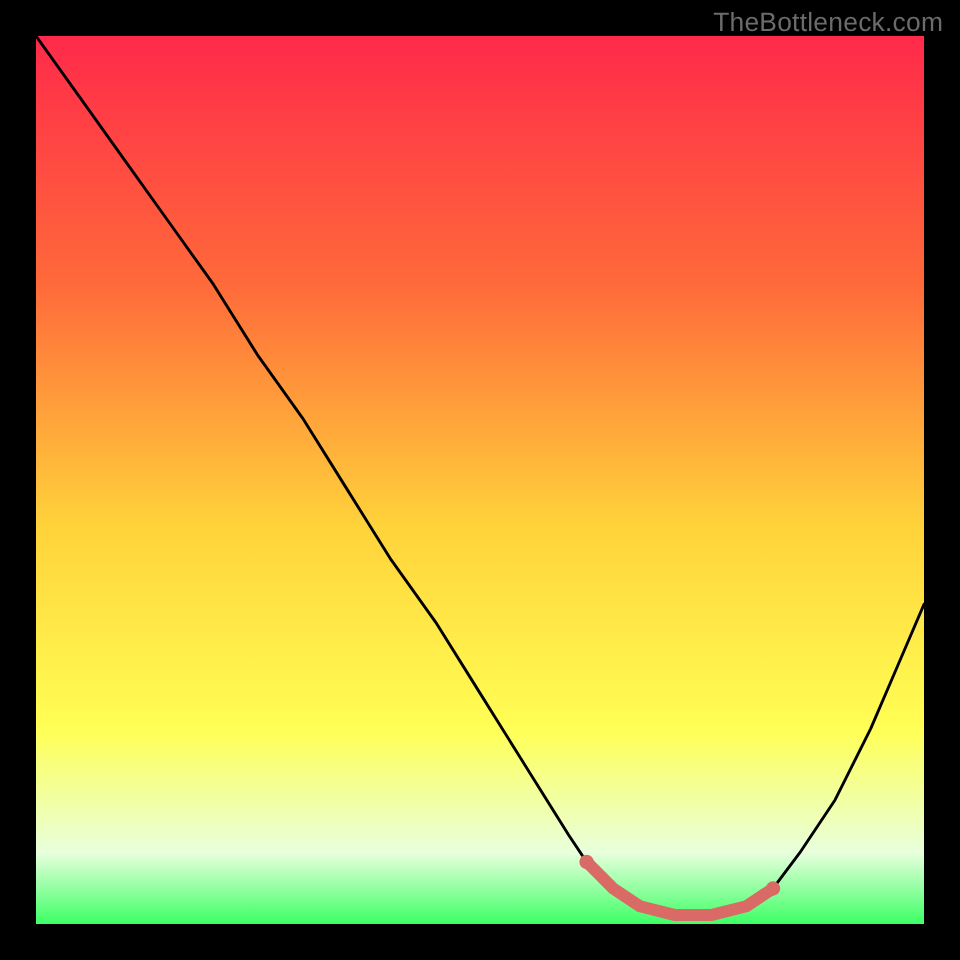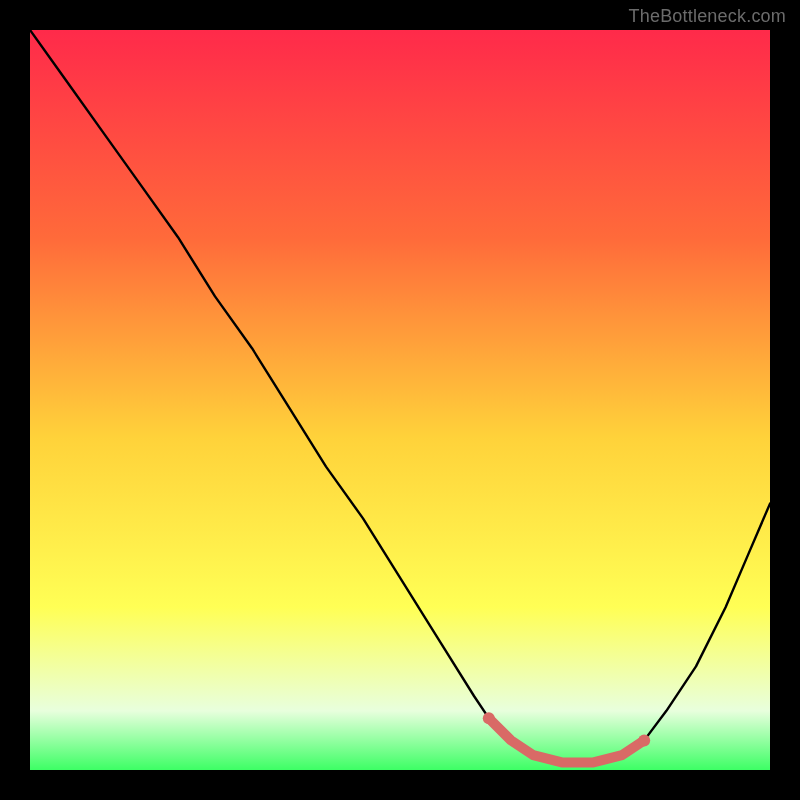--- a/index.html
+++ b/index.html
@@ -31,7 +31,7 @@
     top: 6px;
     right: 14px;
     color: #6b6b6b;
-    font-size: 18px;
+    font-size: 22px;
     font-weight: 500;
     letter-spacing: 0.2px;
     user-select: none;

